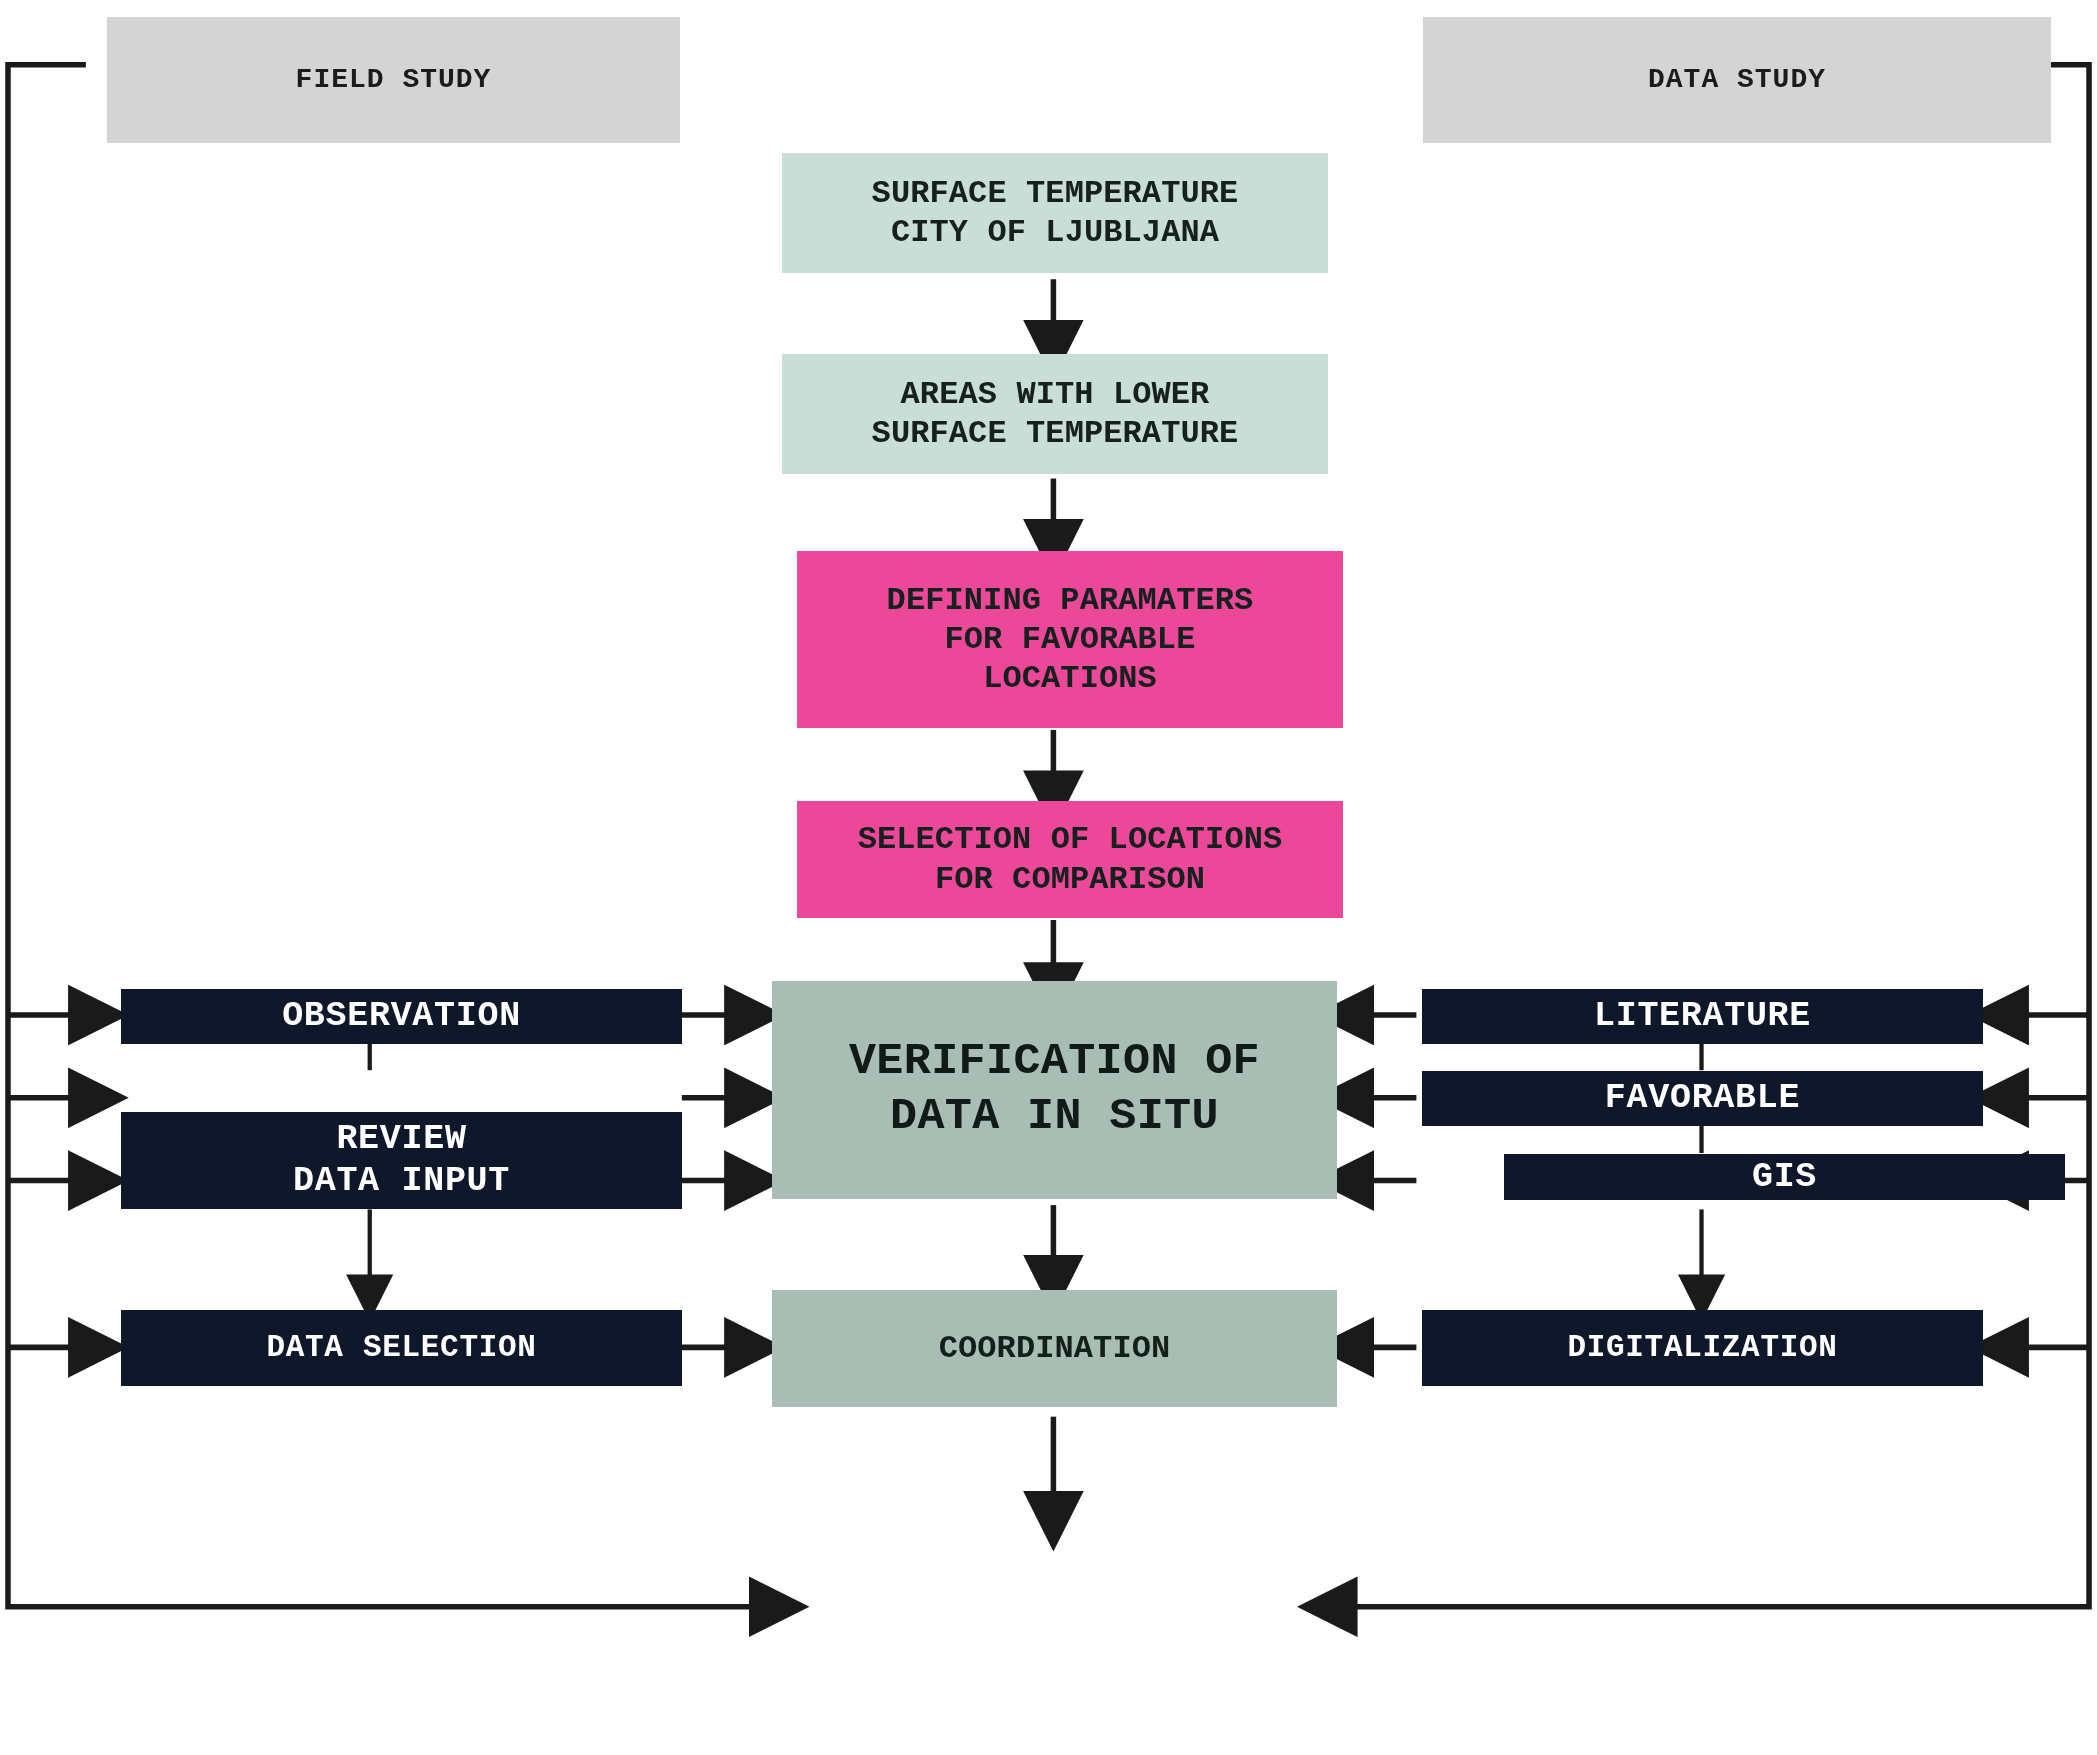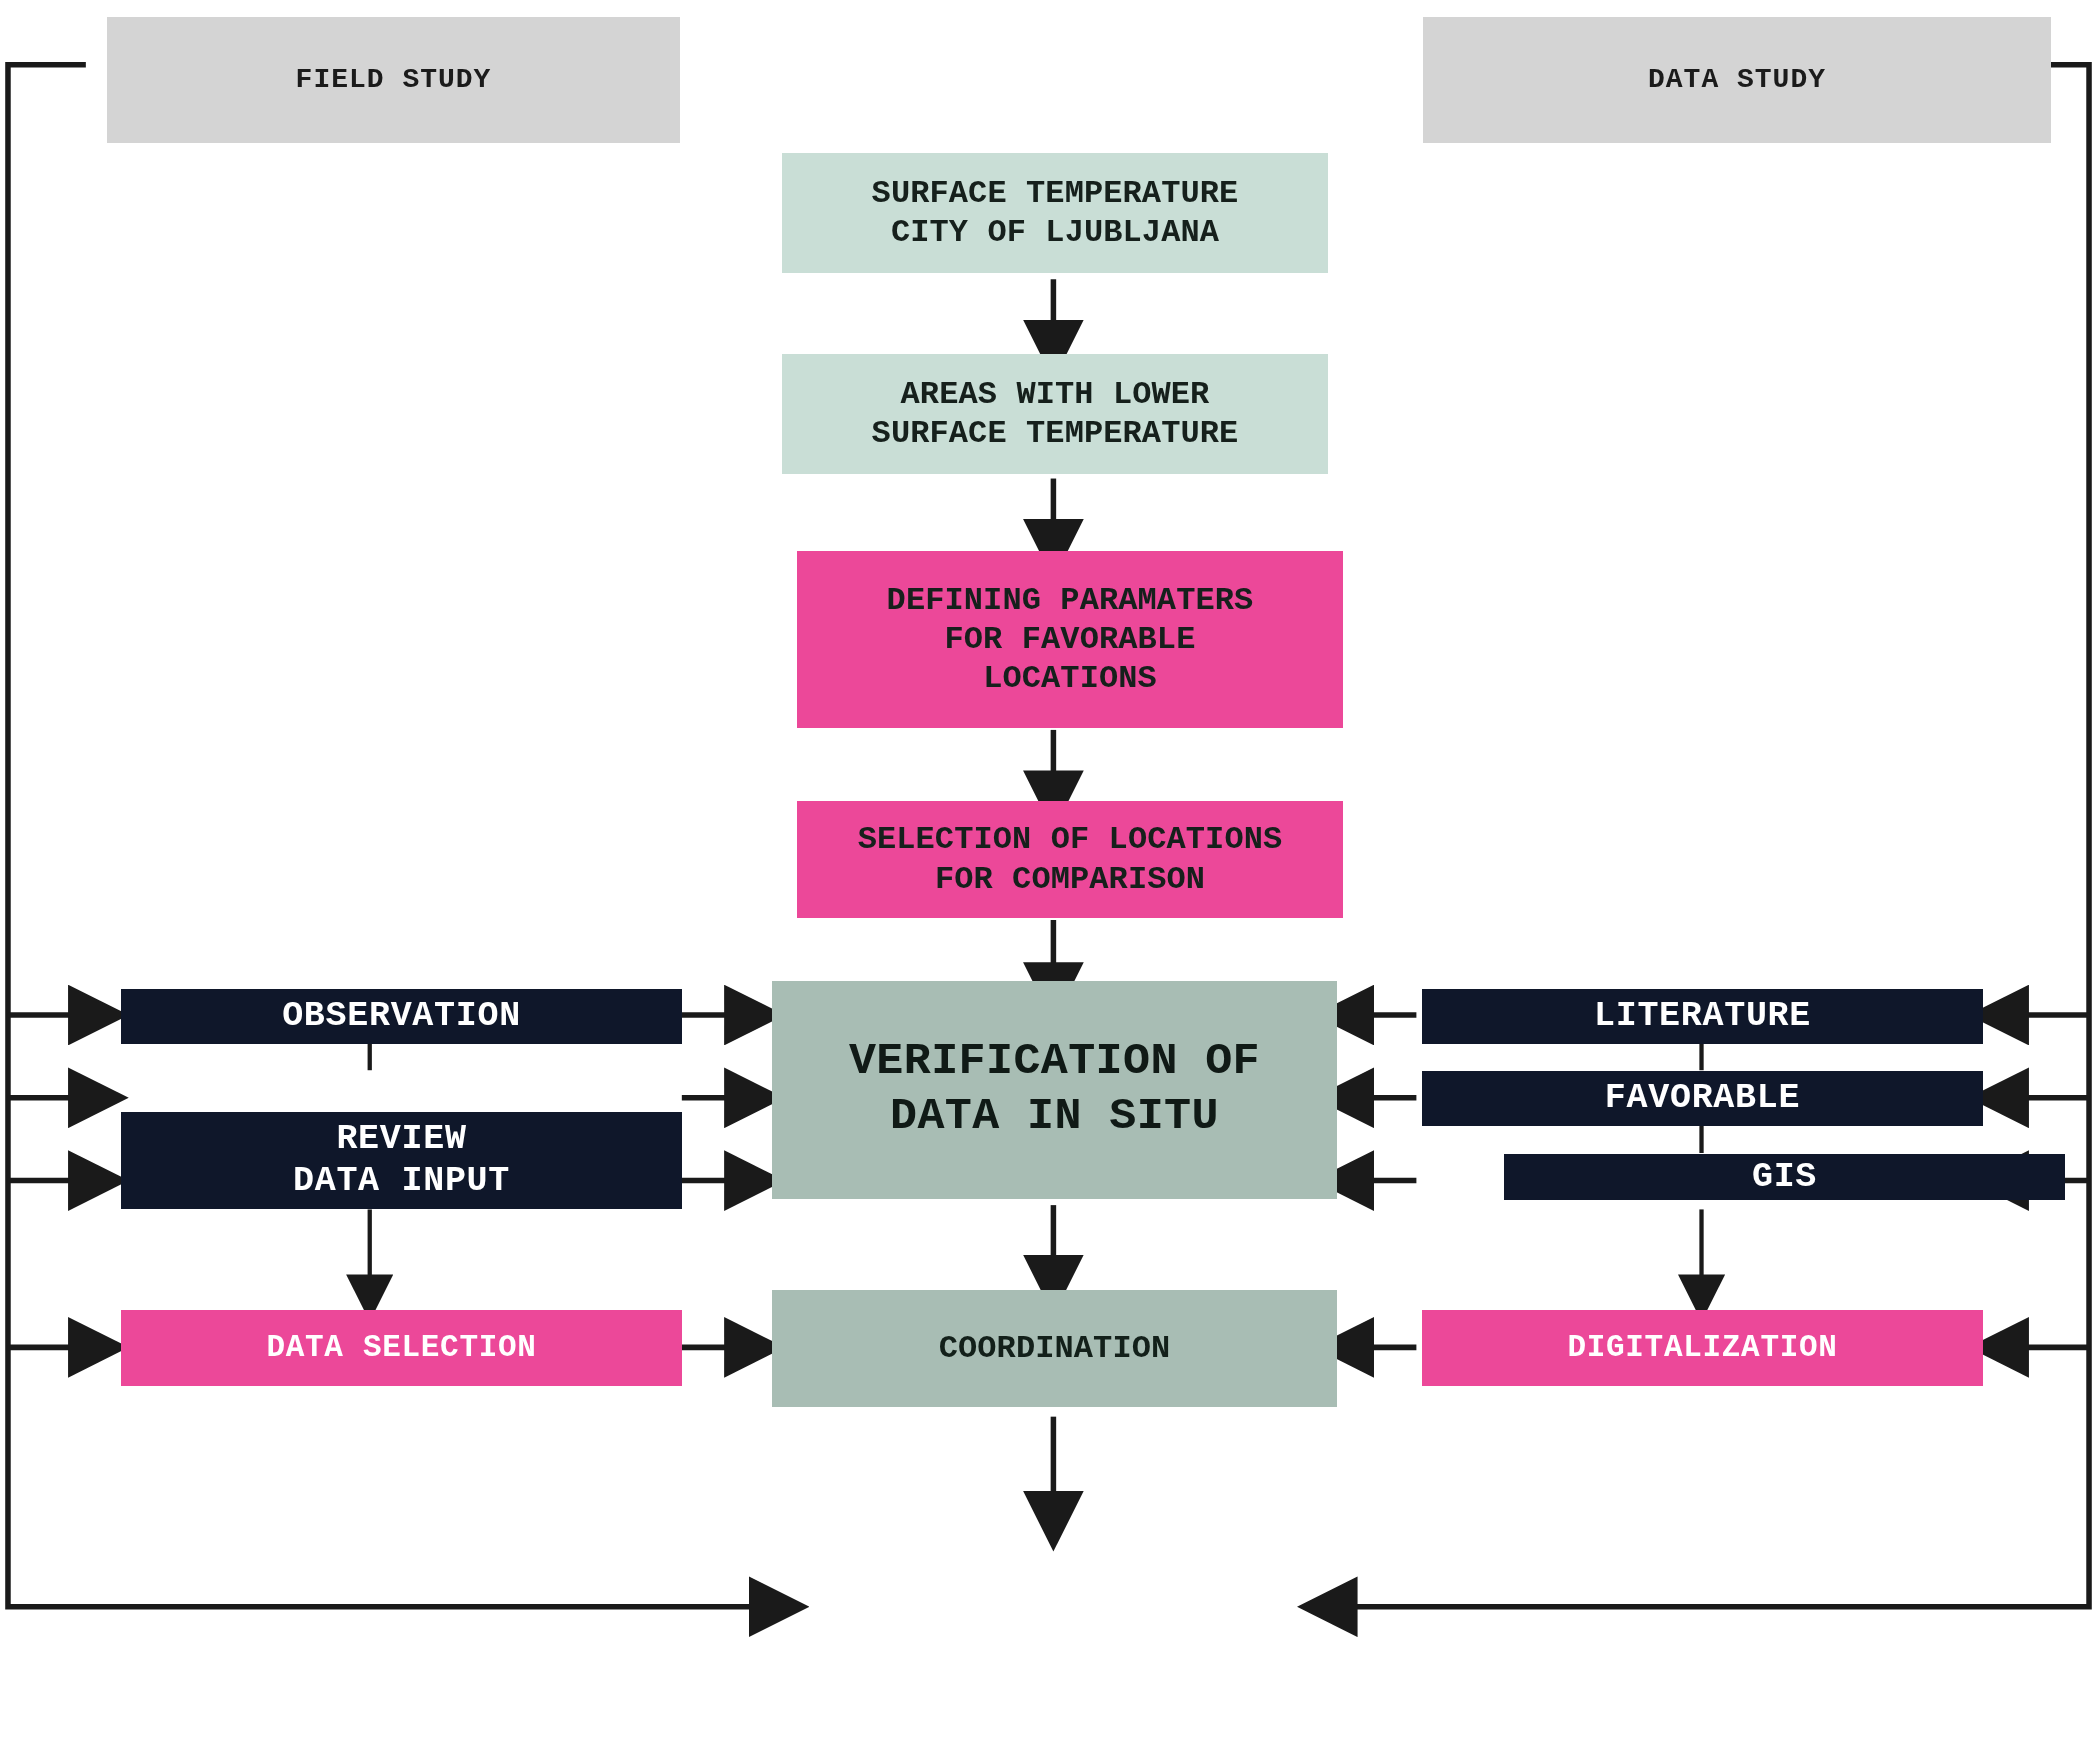--- a/index.html
+++ b/index.html
@@ -82,7 +82,7 @@
     letter-spacing: 0.7px;
   }
   .v-charcoal {
-    background: #ec4899;
+    background: #0f172a;
     color: #ffffff;
     font-weight: bold;
     font-size: 31px;

